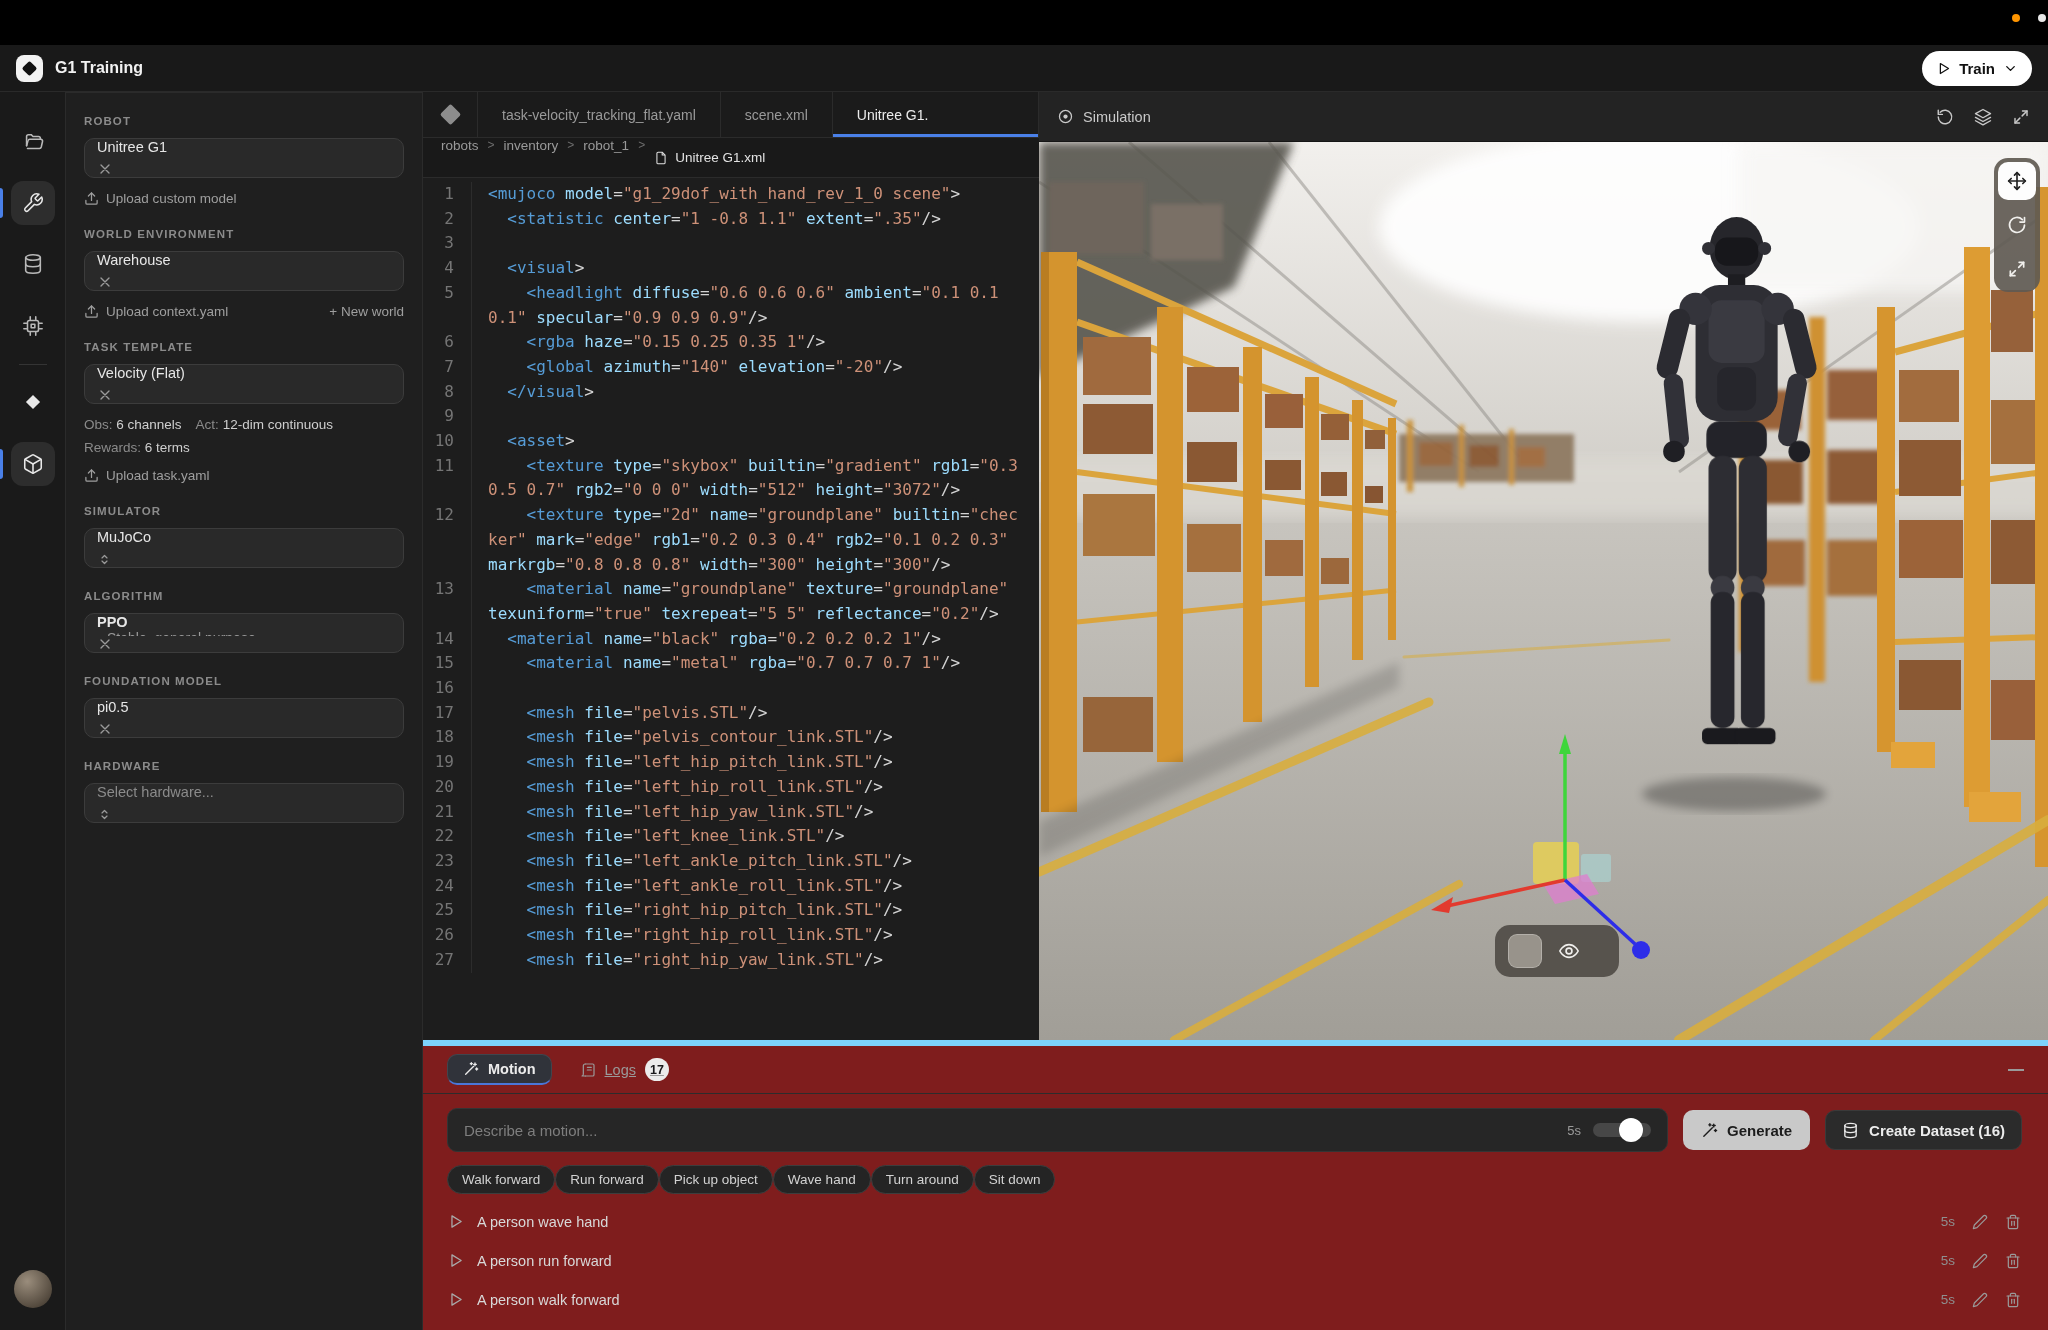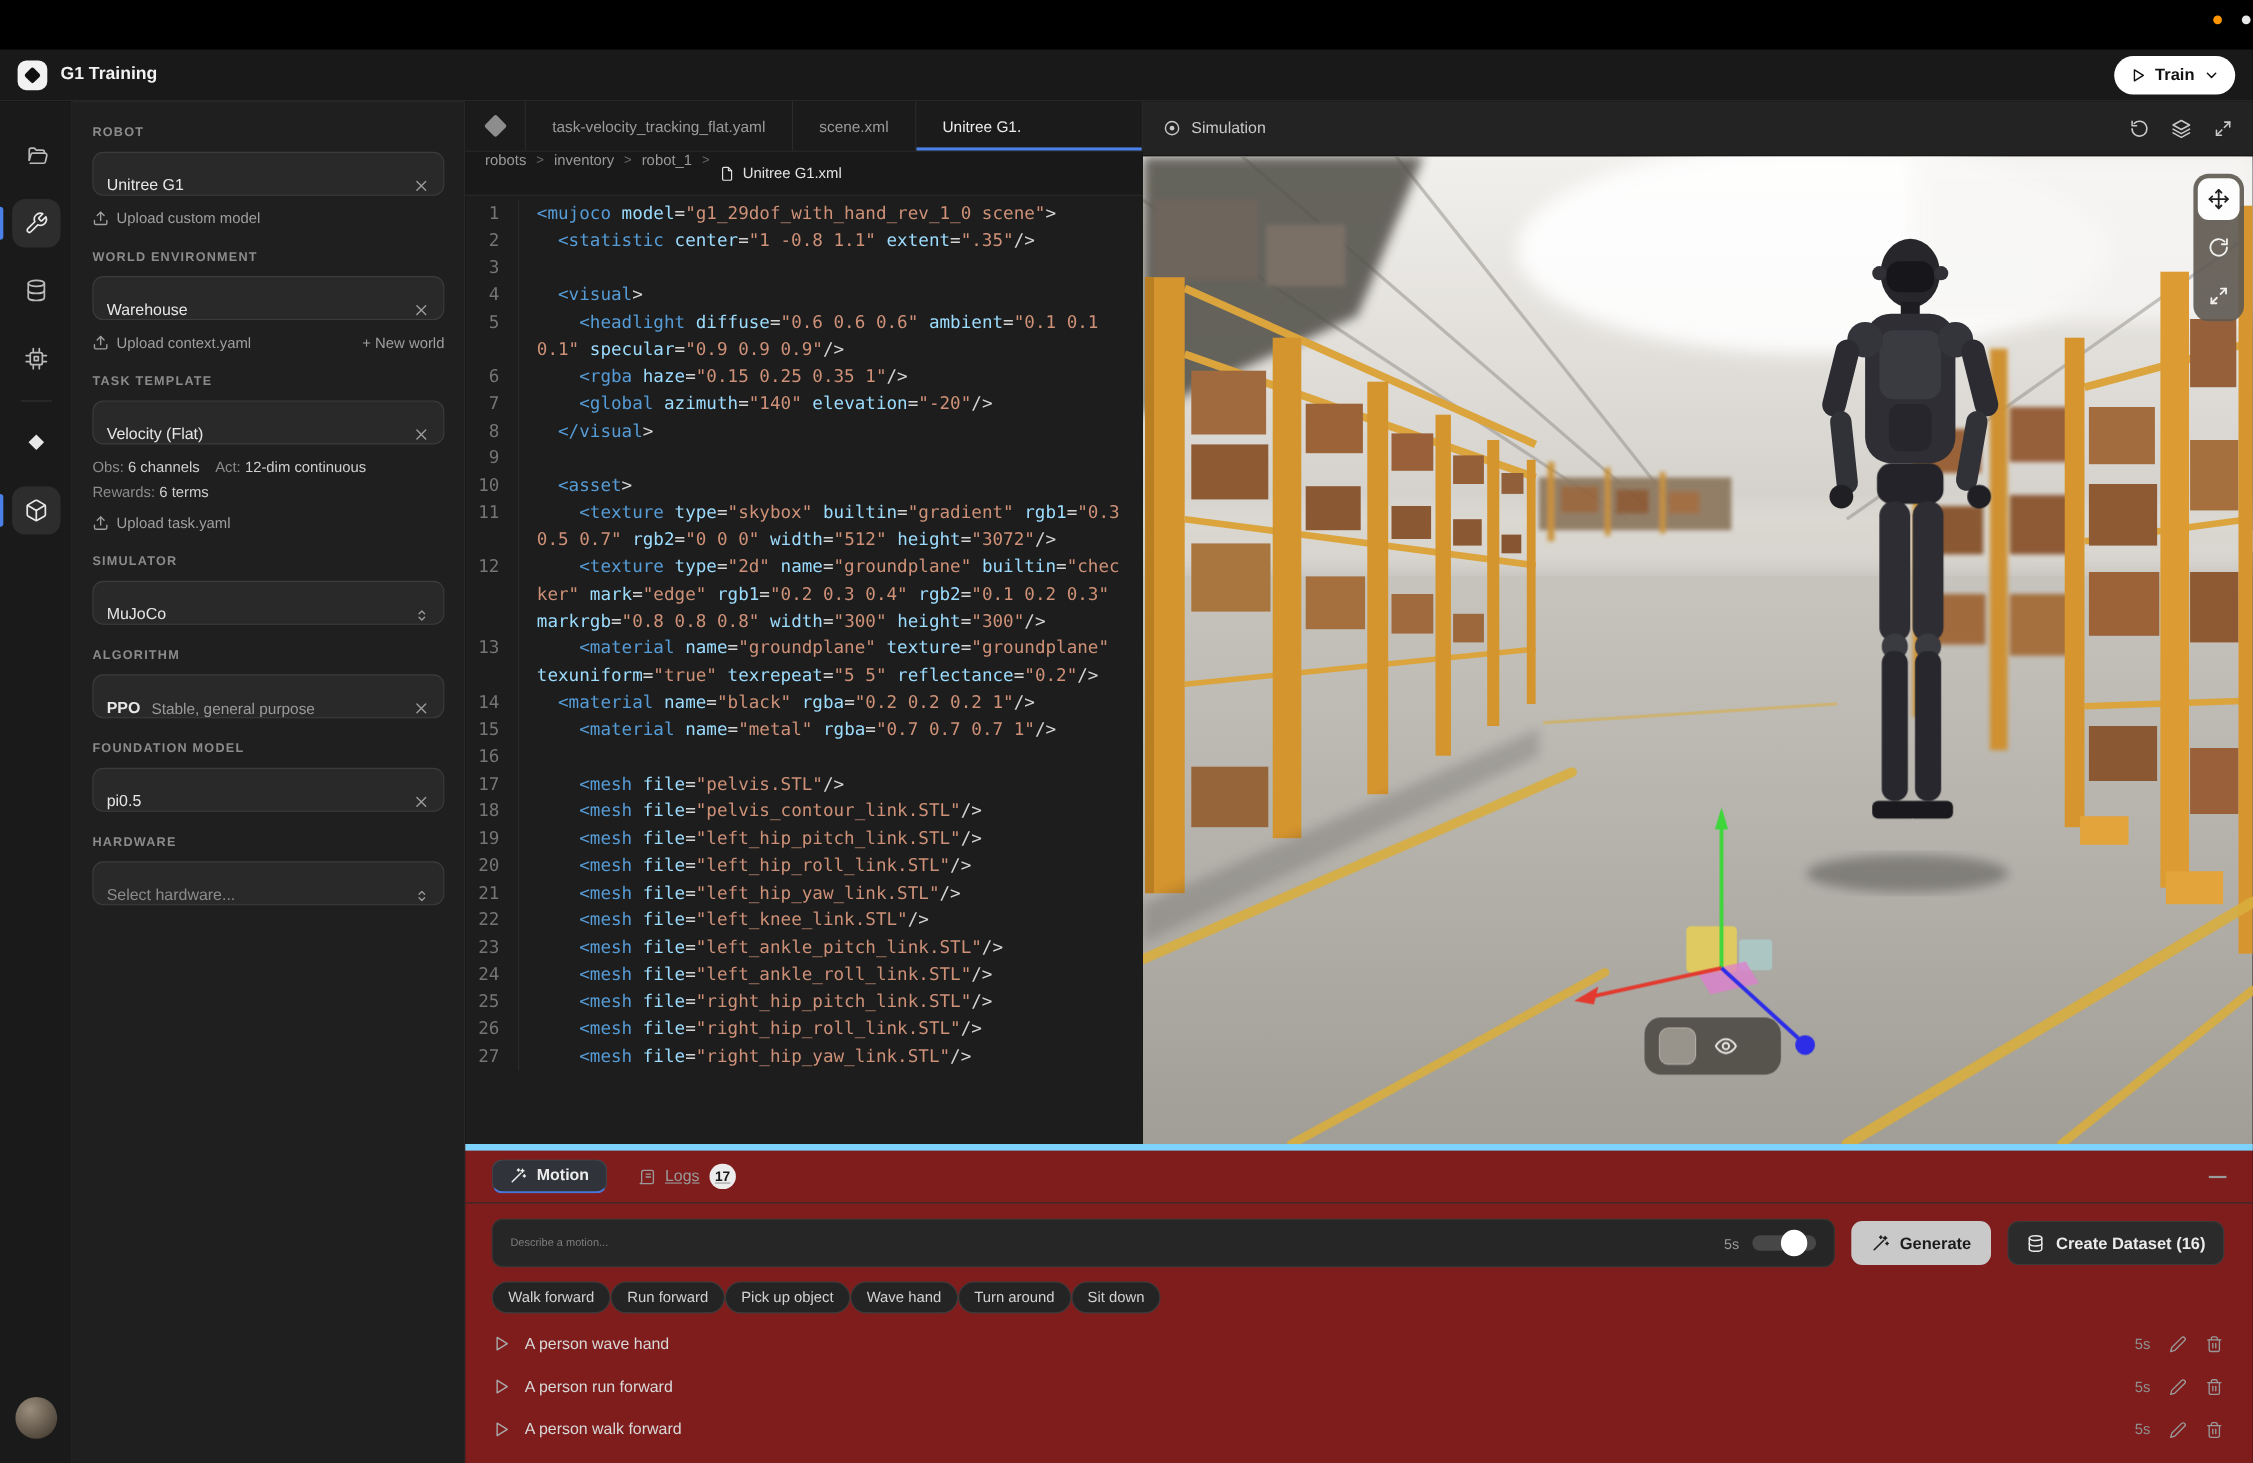--- a/index.html
+++ b/index.html
@@ -34,7 +34,7 @@
   .cfg-div { margin:0 -18px; height:1px; background:#2b2b2b; }
   .sec-label { font-size:11.5px; letter-spacing:1.1px; color:#8b8b8b; font-weight:700; margin-top:22px; }
   .field { margin-top:11px; height:40px; background:#292929; border:1px solid #3c3c3c; border-radius:10px;
-    display:flex; align-items:flex-end; padding:0 12px; font-size:14.5px; color:#e6e6e6; cursor:pointer; }
+    display:flex; align-items:flex-start; padding:0 12px; font-size:14.5px; color:#e6e6e6; cursor:pointer;flex-direction:column; }
   .field .grow { flex:1; min-width:0; white-space:nowrap; overflow:hidden; }
   .field .muted { color:#8b8b8b; }
   .field .desc { color:#9a9a9a; margin-left:10px; font-size:14px; }

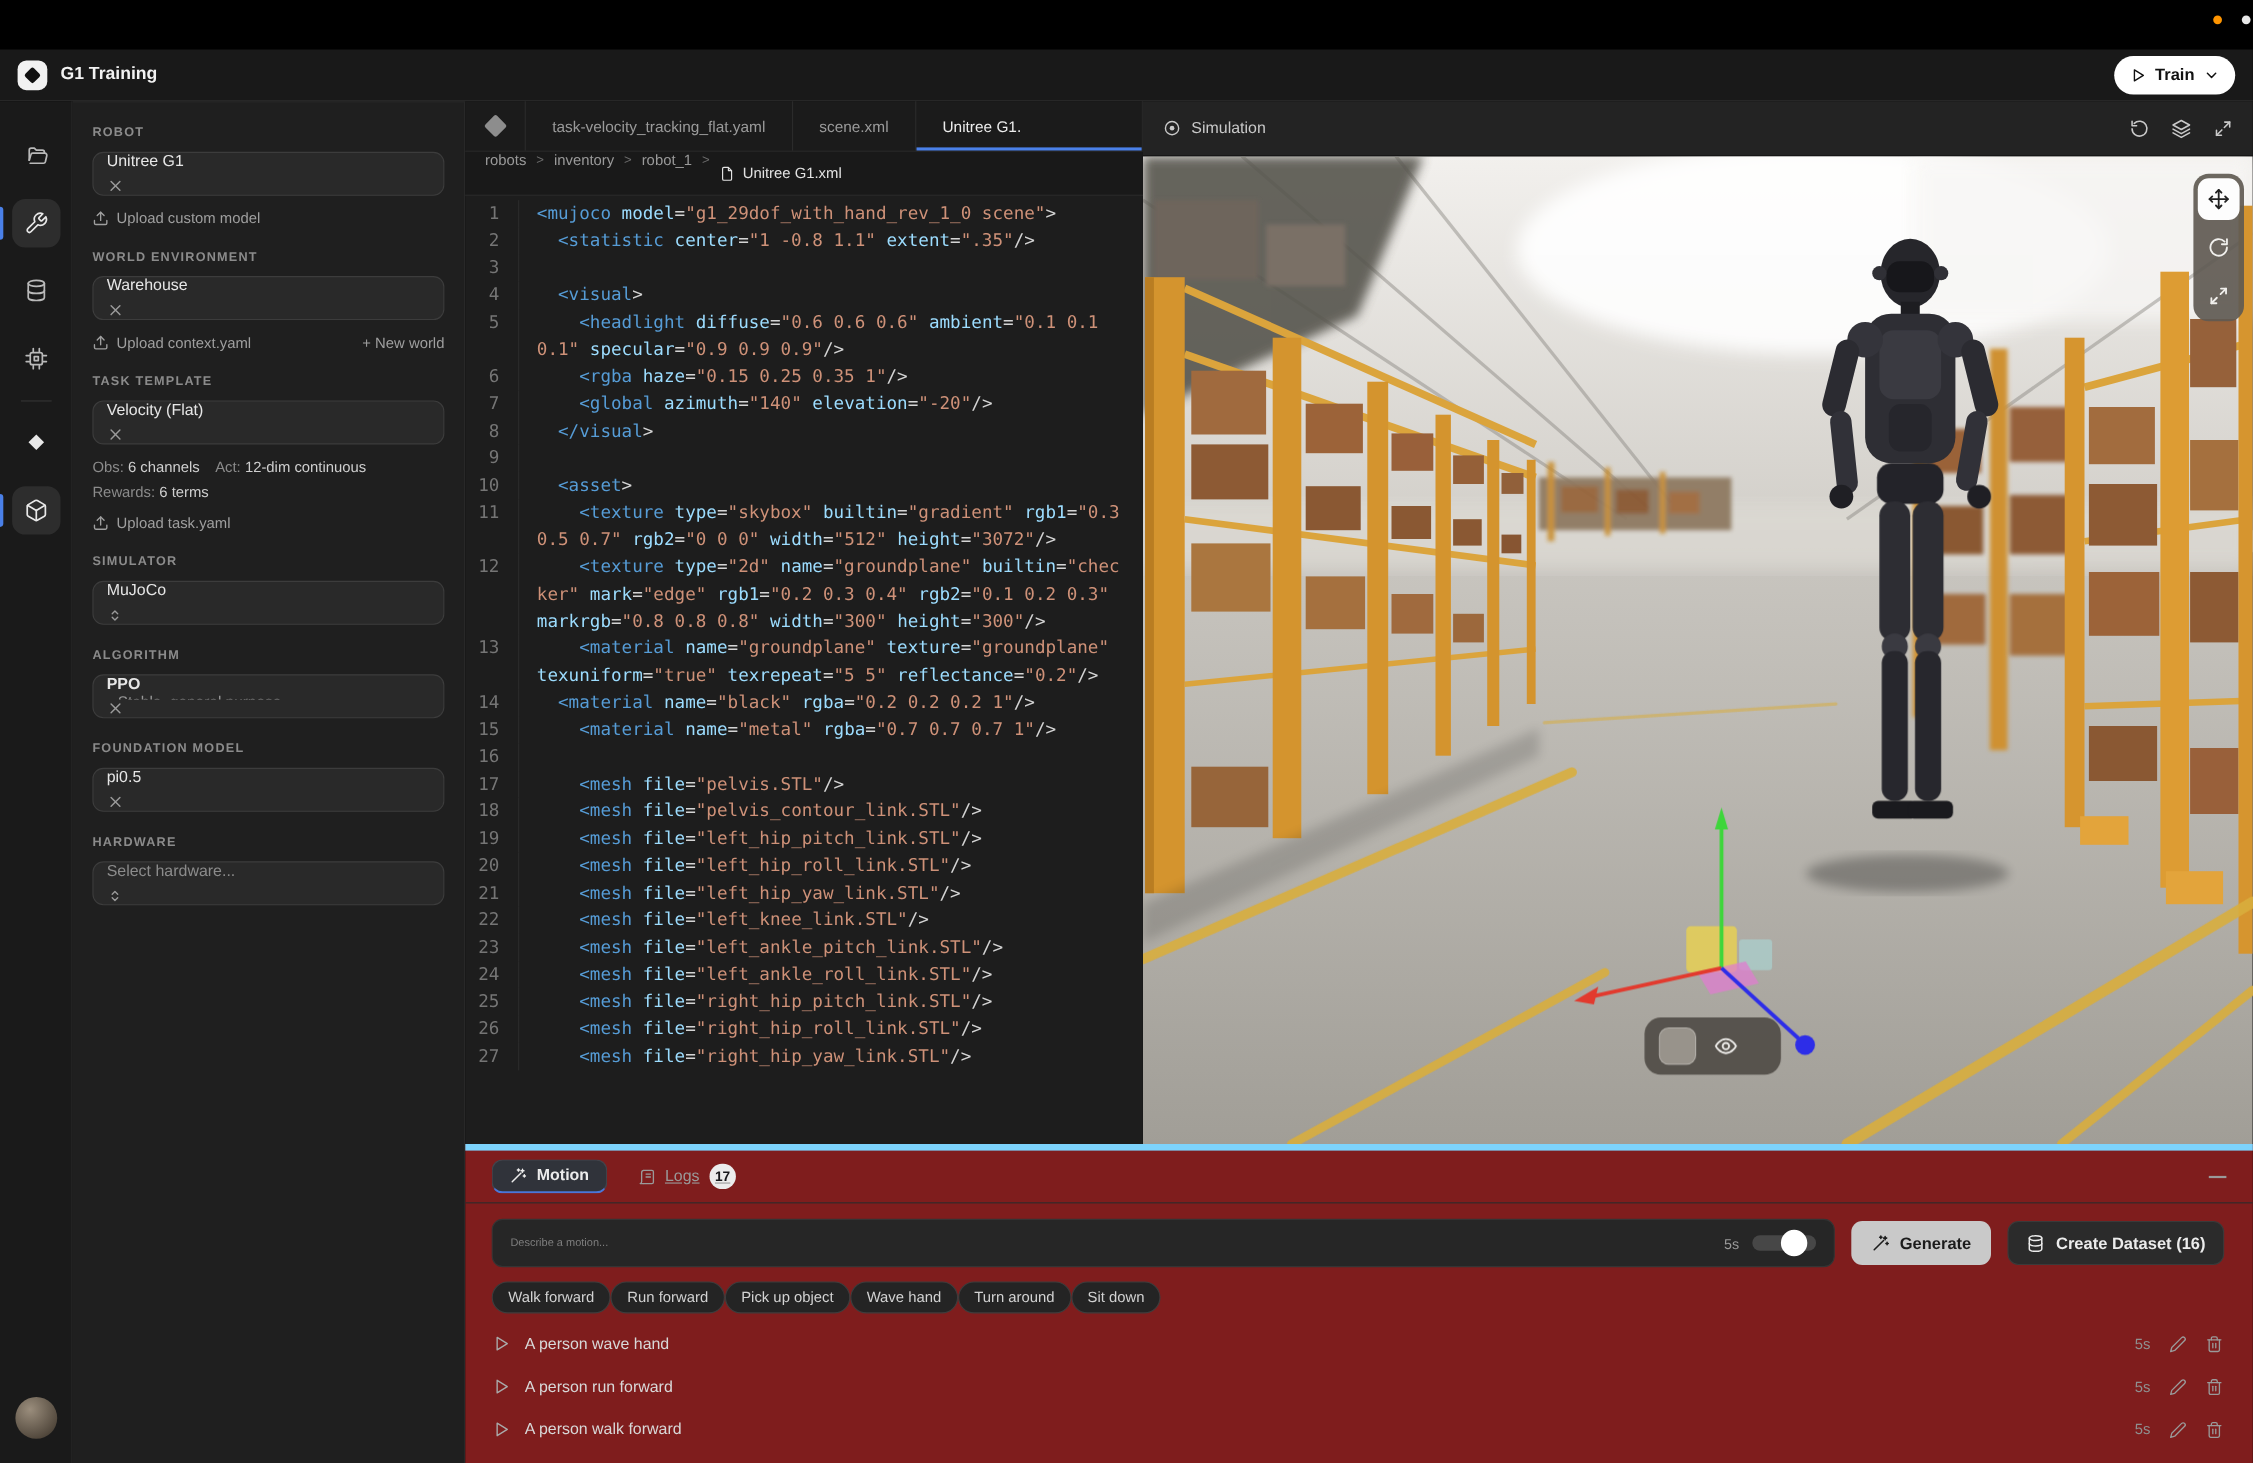--- a/index.html
+++ b/index.html
@@ -100,7 +100,7 @@
   .motion-input { flex:1; height:44px; background:#262626; border:1px solid #343434; border-radius:10px;
     display:flex; align-items:center; padding:0 16px; gap:12px; }
   .motion-input input { flex:1; background:transparent; border:none; outline:none; color:#e4e4e4;
-    font-size:10px; font-family:"Liberation Sans", sans-serif; }
+    font-size:15px; font-family:"Liberation Sans", sans-serif; }
   .motion-input input::placeholder { color:#7e7e7e; }
   .dur-label { color:#9a9a9a; font-size:13px; }
   .slider { width:58px; height:14px; border-radius:8px; background:#474747; position:relative; cursor:pointer; }

